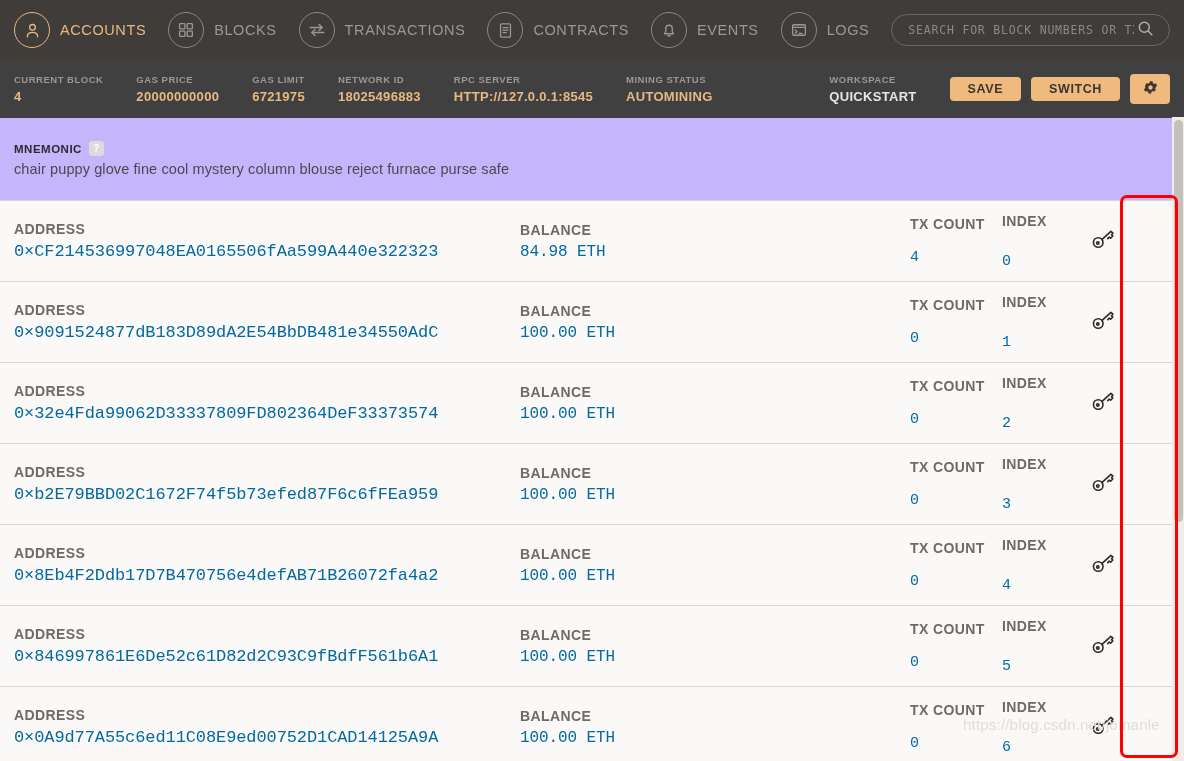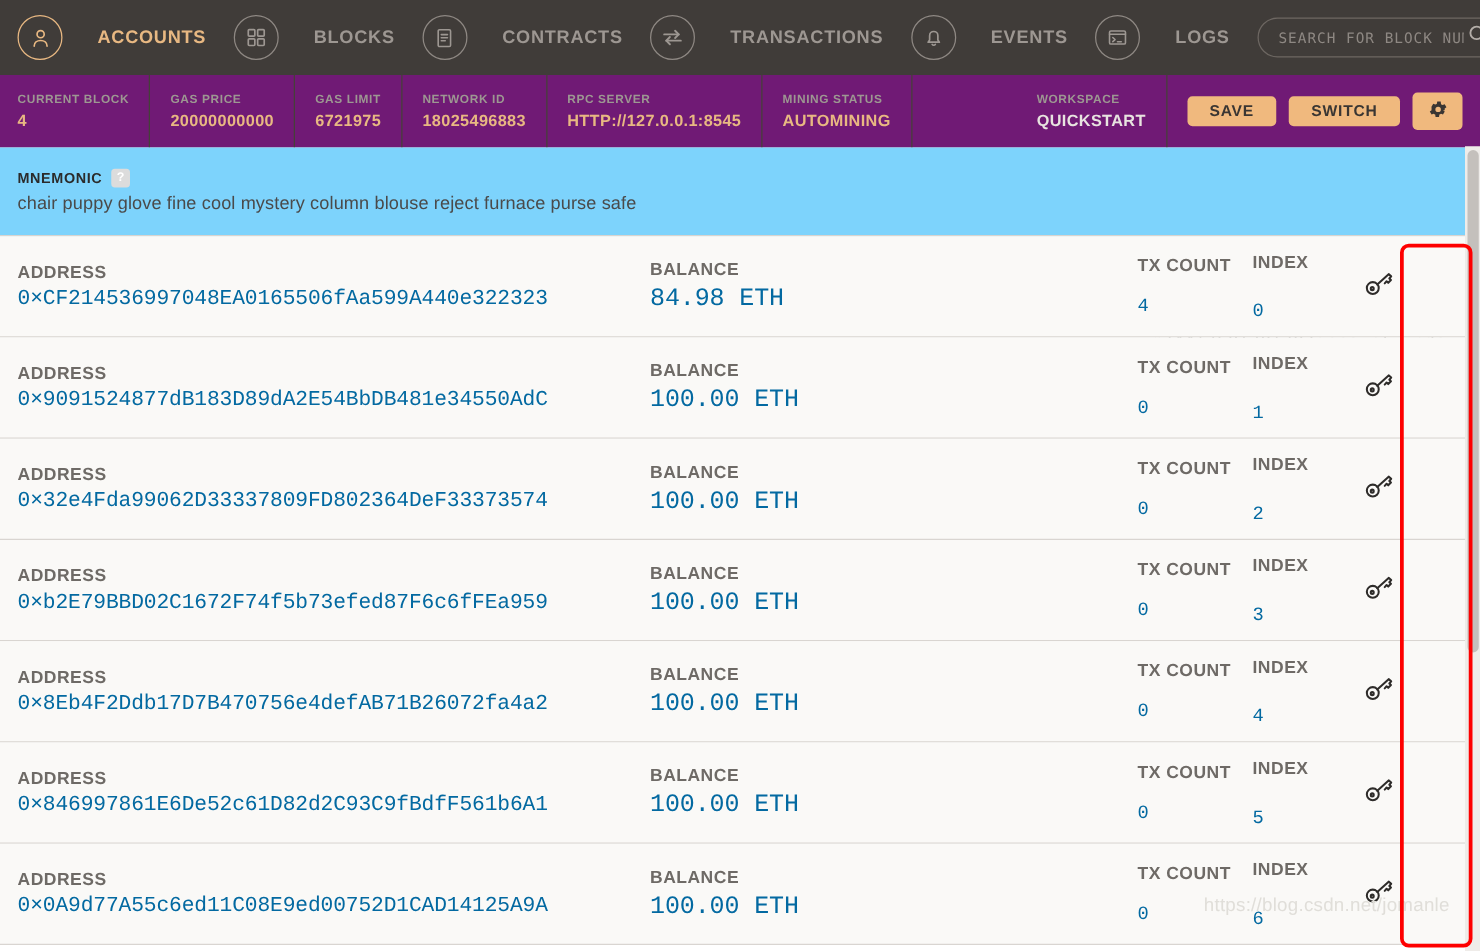--- a/index.html
+++ b/index.html
@@ -43,9 +43,9 @@
   .nav-item.active .nav-circle { border-color: #e8b882; }
   .nav-circle svg { display: block; }
   .nav-label {
-    margin-left: 28px;
+    margin-left: 10px;
     font-size: 14.5px;
-    font-weight: bold;
+    font-weight: normal;
     letter-spacing: 0.6px;
     color: #9d9792;
     white-space: nowrap;

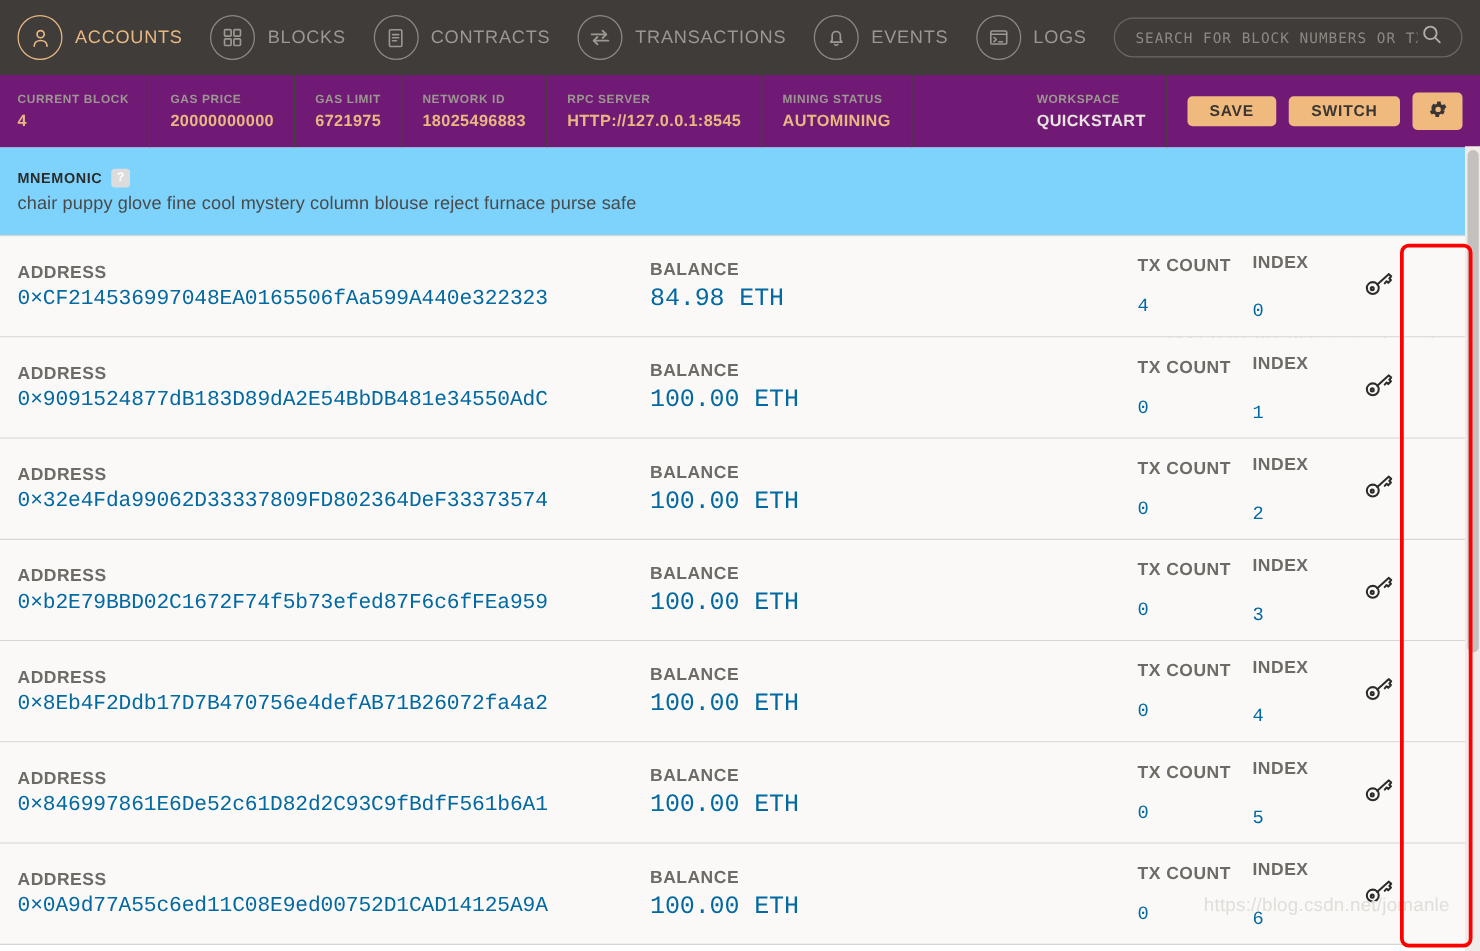--- a/index.html
+++ b/index.html
@@ -328,16 +328,6 @@
 
   <div class="nav-item">
     <span class="nav-circle">
-      <svg width="17" height="17" viewBox="0 0 24 24" fill="none" stroke="#9d9792" stroke-width="1.8" stroke-linecap="round">
-        <rect x="5" y="2.5" width="14" height="19" rx="1.5"></rect>
-        <path d="M8.5 8h7M8.5 11.5h7M8.5 15h4.5"></path>
-      </svg>
-    </span>
-    <span class="nav-label">CONTRACTS</span>
-  </div>
-
-  <div class="nav-item">
-    <span class="nav-circle">
       <svg width="20" height="20" viewBox="0 0 24 24" fill="none" stroke="#9d9792" stroke-width="1.8" stroke-linecap="round" stroke-linejoin="round">
         <path d="M4 9h14"></path>
           <path d="M14.5 5.5 18 9l-3.5 3.5"></path>
@@ -346,6 +336,16 @@
       </svg>
     </span>
     <span class="nav-label">TRANSACTIONS</span>
+  </div>
+
+  <div class="nav-item">
+    <span class="nav-circle">
+      <svg width="17" height="17" viewBox="0 0 24 24" fill="none" stroke="#9d9792" stroke-width="1.8" stroke-linecap="round">
+        <rect x="5" y="2.5" width="14" height="19" rx="1.5"></rect>
+        <path d="M8.5 8h7M8.5 11.5h7M8.5 15h4.5"></path>
+      </svg>
+    </span>
+    <span class="nav-label">CONTRACTS</span>
   </div>
 
   <div class="nav-item">

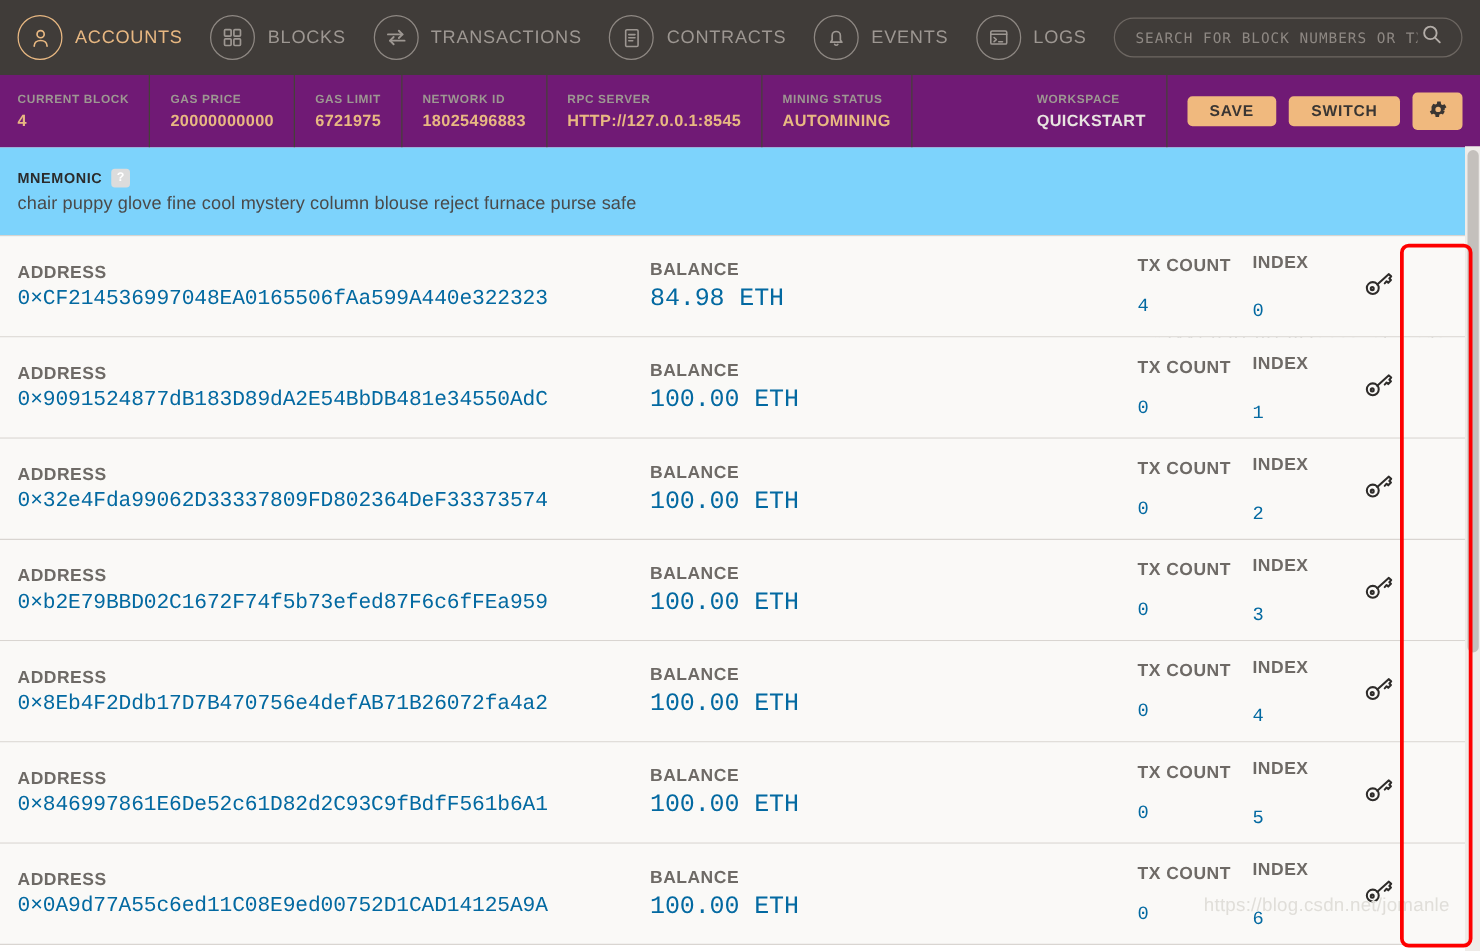--- a/index.html
+++ b/index.html
@@ -82,7 +82,7 @@
   
   .statusbar {
     height: 58px;
-    background: #701a75;
+    background: #404040;
     display: flex;
     align-items: stretch;
     box-sizing: border-box;

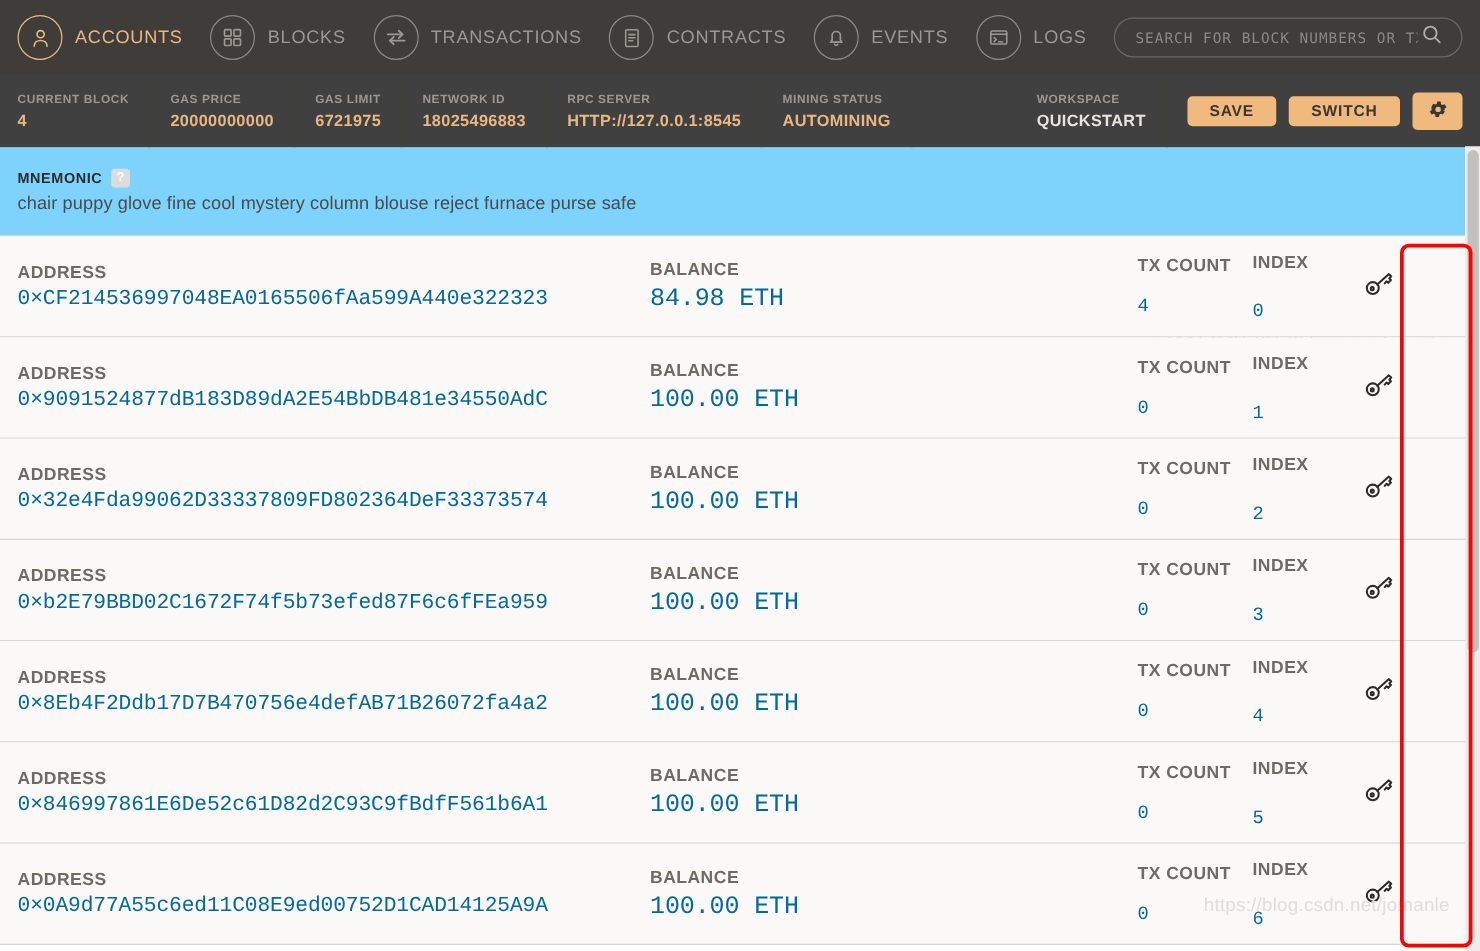--- a/index.html
+++ b/index.html
@@ -146,8 +146,8 @@
 
   
   .mnemonic-bar {
-    height: 71px;
-    background: #7dd3fc;
+    height: 83px;
+    background: #c4b5fd;
     border-bottom: 1px solid #d8d4d0;
     display: flex;
     align-items: center;

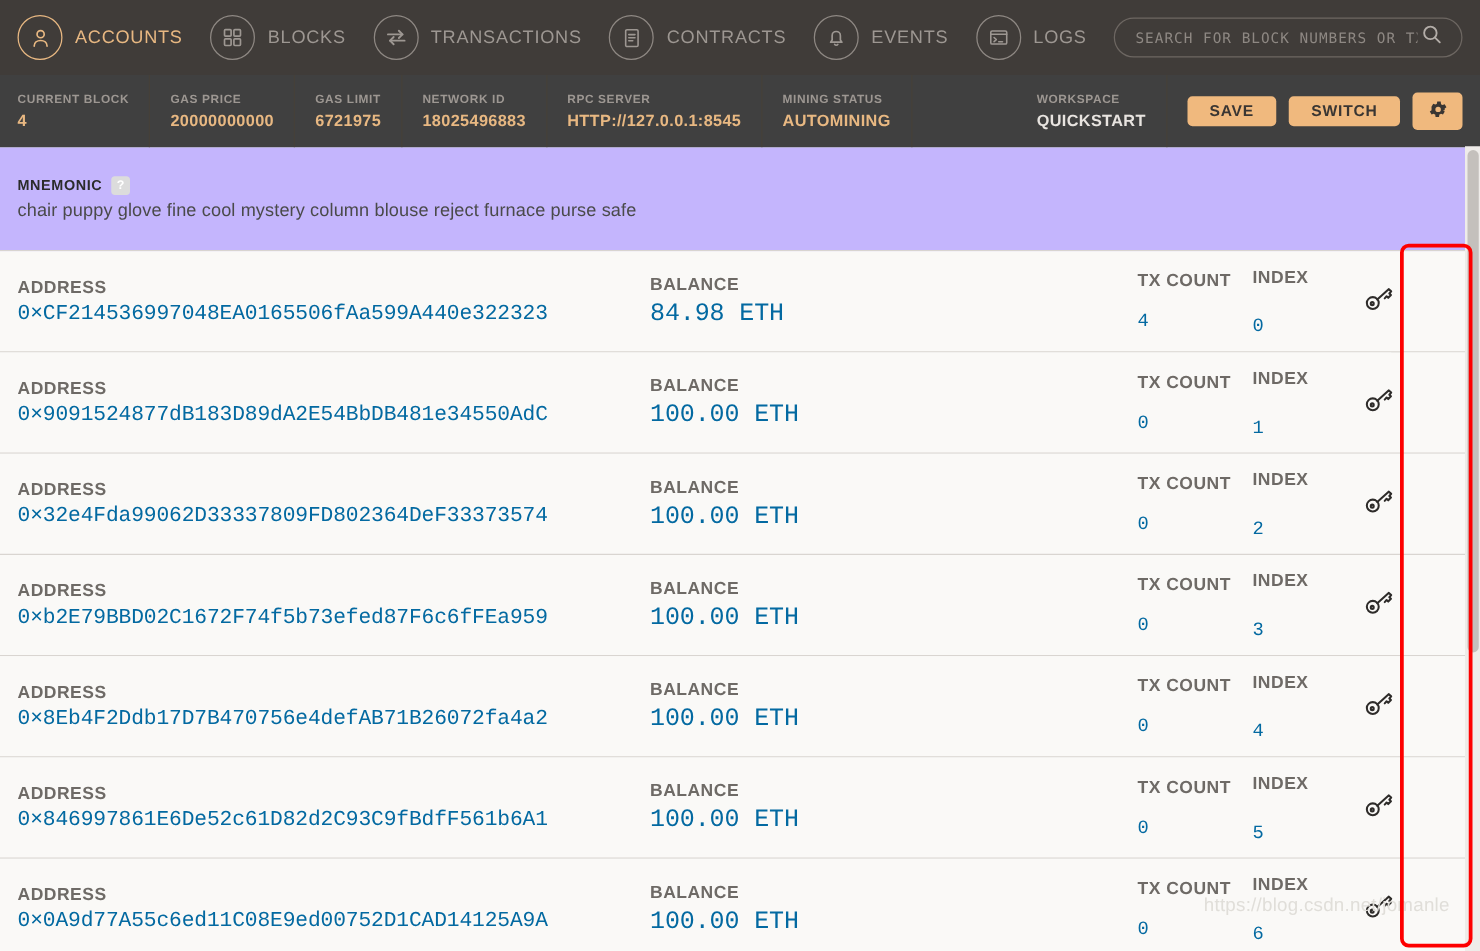--- a/index.html
+++ b/index.html
@@ -239,7 +239,7 @@
   }
   .col-address { width: 520px; padding-left: 14px; box-sizing: border-box; }
   .col-balance { width: 390px; }
-  .col-balance .col-value { font-size: 20px; }
+  .col-balance .col-value { font-size: 16px; }
   .col-tx { width: 92px; gap: 12px; }
   .col-tx .col-value { font-size: 15px; }
   .col-index { width: 72px; gap: 19px; }

